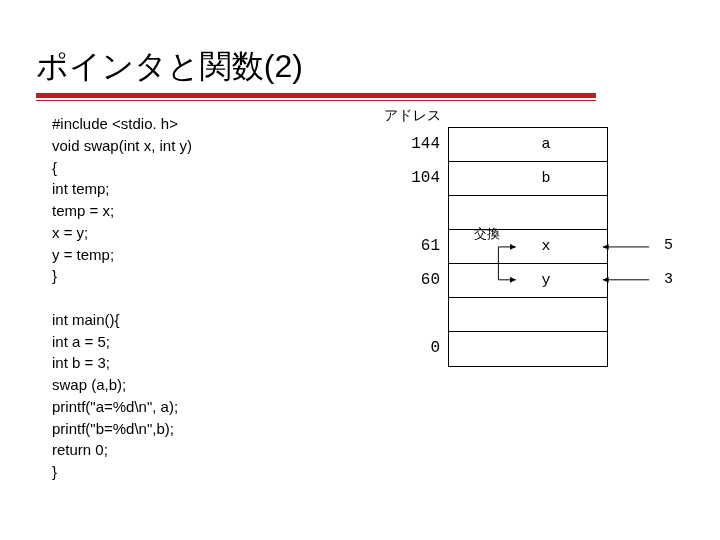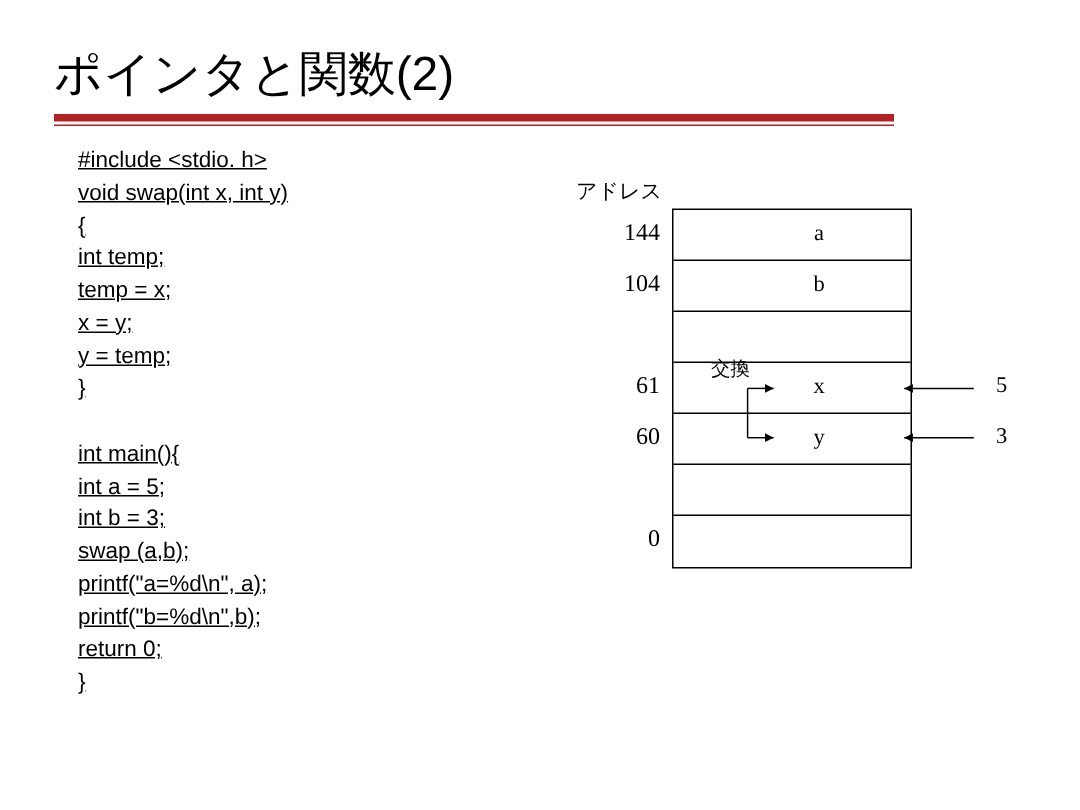--- a/index.html
+++ b/index.html
@@ -14,7 +14,7 @@
     overflow: hidden;
   }
   .slide {
-    padding: 28px 36px 20px 36px;
+    padding: 45px 36px 20px 36px;
     position: relative;
     width: 100%;
     height: 100%;

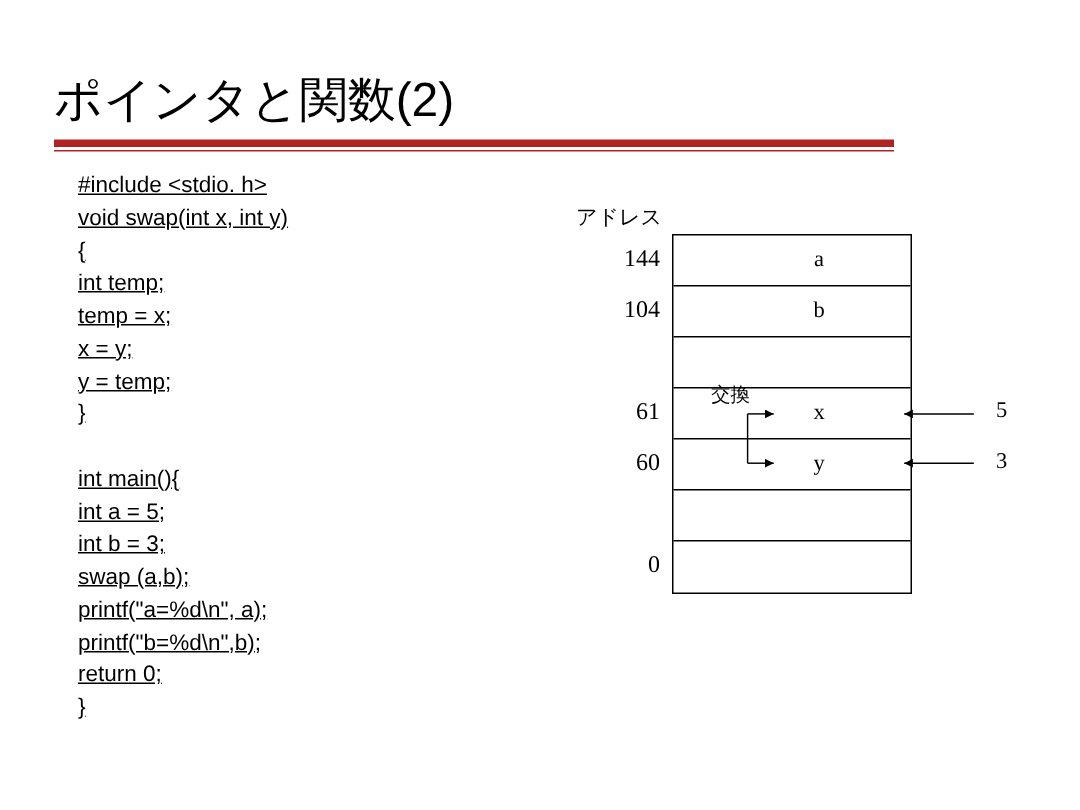--- a/index.html
+++ b/index.html
@@ -50,7 +50,6 @@
     white-space: pre;
     color: #000;
     padding-left: 16px;
-    text-decoration: underline;
   }
   .diagram {
     position: relative;

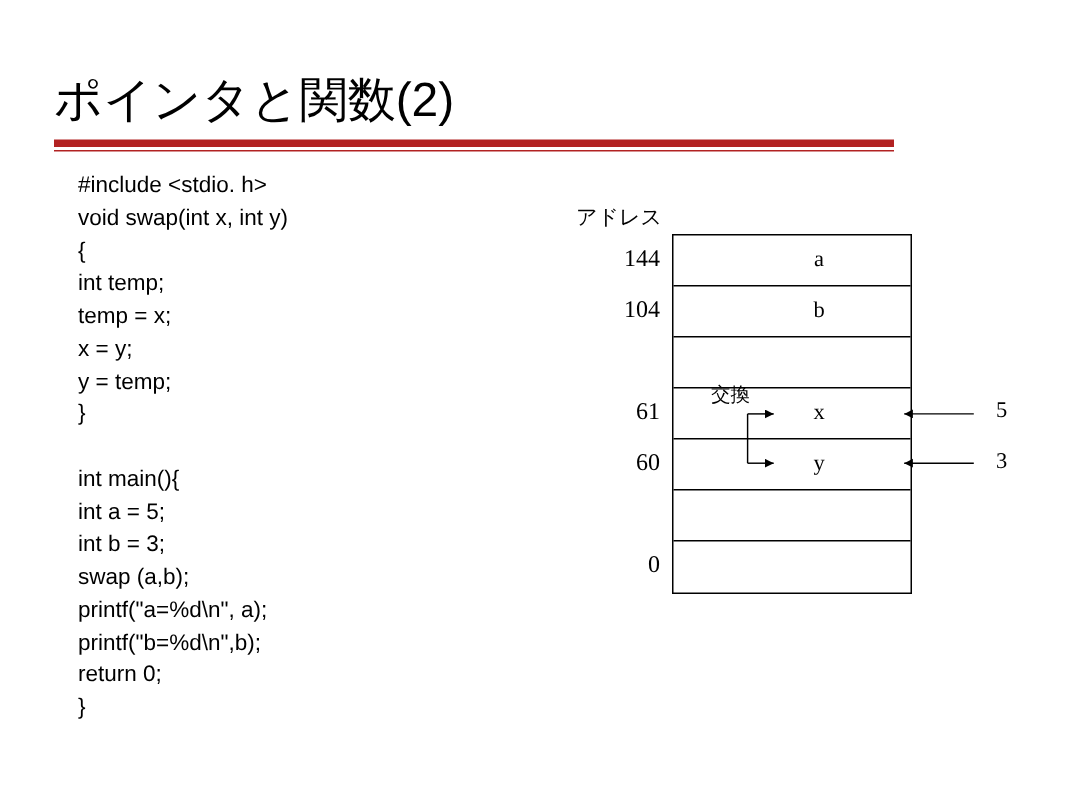--- a/index.html
+++ b/index.html
@@ -55,8 +55,7 @@
     position: relative;
     flex: 1;
     height: 380px;
-    font-family: Liberation Serif, serif;
-    margin-top: 29px;
+    font-family: Liberation Mono, monospace;
   }
   .addr-label {
     position: absolute;

